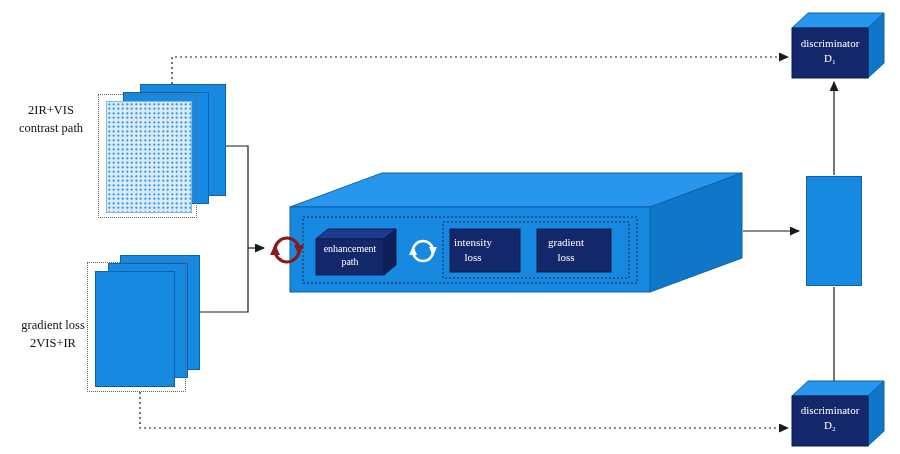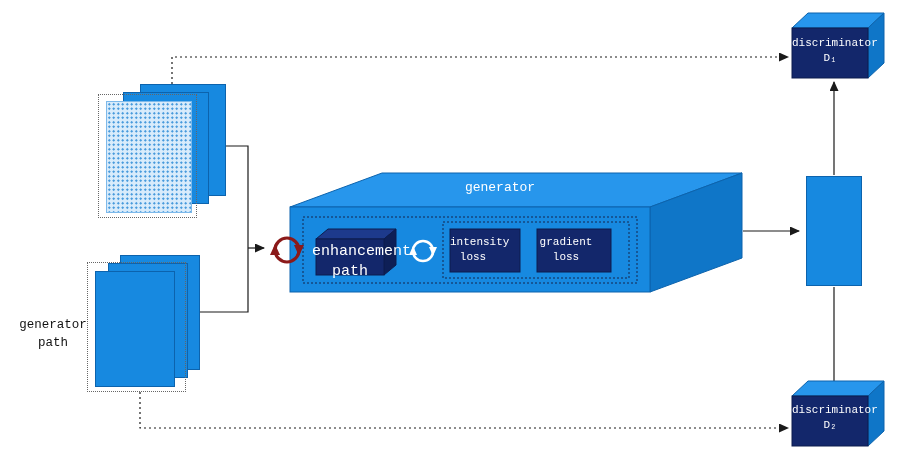--- a/index.html
+++ b/index.html
@@ -26,7 +26,7 @@
   .tile.dottedfill{background-color:#d9ecfb;background-image:radial-gradient(#3b93d9 1px,transparent 1.2px);background-size:4.5px 4.5px;border:1px solid #7db9ea}
   .marquee{position:absolute;border:1.4px dotted #666;z-index:3;background:transparent}
   .fusedrect{position:absolute;background:#1789e0;border:1px solid #0c63ad;z-index:2}
-  .label{position:absolute;z-index:4;text-align:center;color:#111;font-size:12.5px;line-height:1.4;font-family:Liberation Mono, monospace}
+  .label{position:absolute;z-index:4;text-align:center;color:#111;font-size:12.5px;line-height:1.4;font-family:Liberation Serif, serif}
   .wlabel{color:#fff}
   .blocktext{font-size:15px;line-height:1.3}
   .losstext{font-size:11px;line-height:1.35}

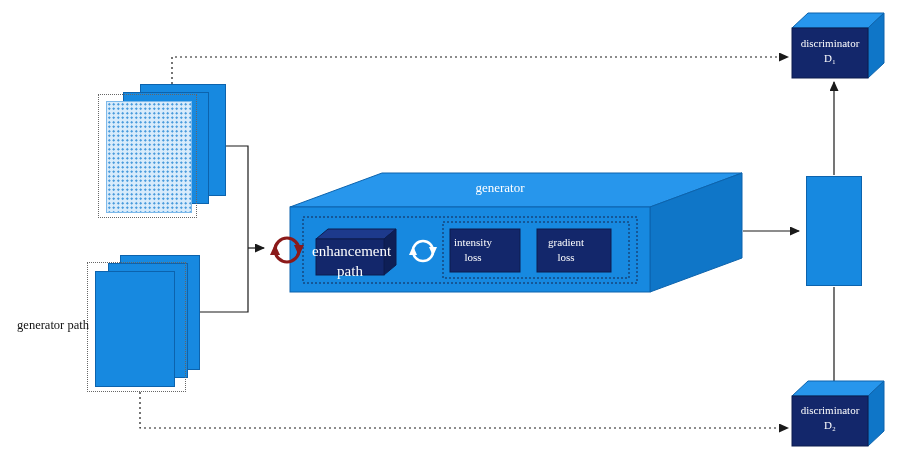--- a/index.html
+++ b/index.html
@@ -104,6 +104,10 @@
 
   <div class="fusedrect" style="left:806px;top:176px;width:56px;height:110px"></div>
 
+  <div class="label" style="left:2px;top:102px;width:98px">
+    <div>2IR+VIS</div>
+    <div>contrast path</div>
+  </div>
 
   <div class="label" style="left:4px;top:317px;width:98px">
     <div>generator path</div>

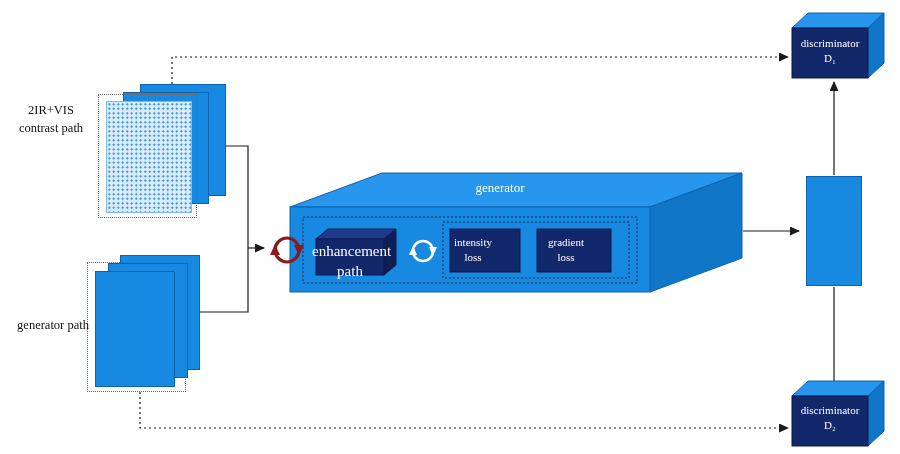--- a/index.html
+++ b/index.html
@@ -113,7 +113,6 @@
     <div>generator path</div>
   </div>
 
-  <div class="label wlabel gentext" style="left:420px;top:179px;width:160px">generator</div>
 
   <div class="label wlabel blocktext" style="left:312px;top:242px;width:76px">
     <div>enhancement</div>

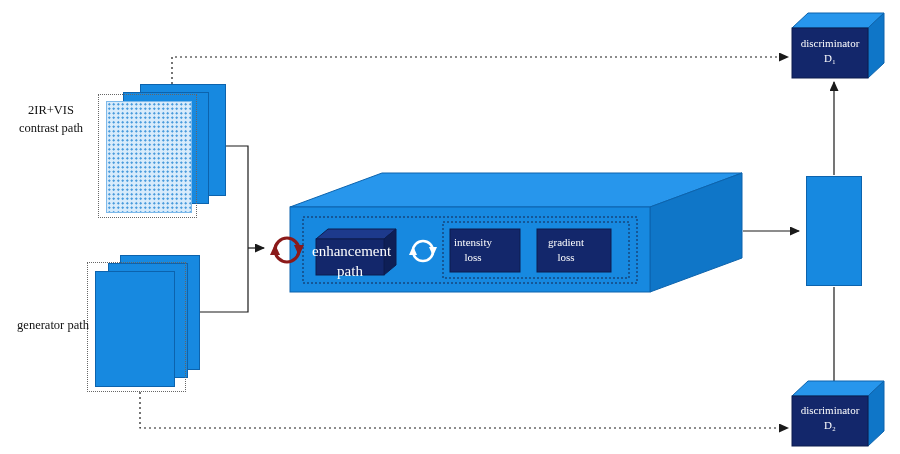--- a/index.html
+++ b/index.html
@@ -28,7 +28,7 @@
   .fusedrect{position:absolute;background:#1789e0;border:1px solid #0c63ad;z-index:2}
   .label{position:absolute;z-index:4;text-align:center;color:#111;font-size:12.5px;line-height:1.4;font-family:Liberation Serif, serif}
   .wlabel{color:#fff}
-  .blocktext{font-size:15px;line-height:1.3}
+  .blocktext{font-size:10px;line-height:1.3}
   .losstext{font-size:11px;line-height:1.35}
   .cubetext{font-size:11px;line-height:1.4}
   .gentext{font-size:13px}

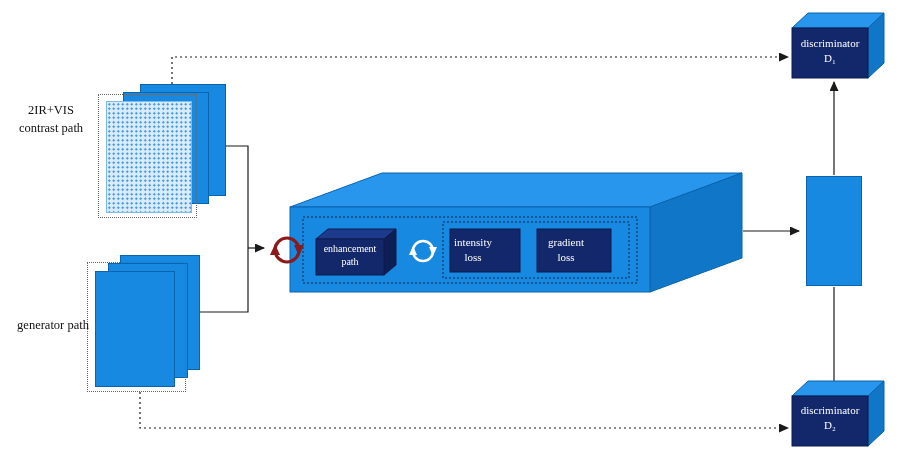--- a/index.html
+++ b/index.html
@@ -110,7 +110,7 @@
   </div>
 
   <div class="label" style="left:4px;top:317px;width:98px">
-    <div>generator path</div>
+    <div>gradient loss</div>
   </div>
 
 

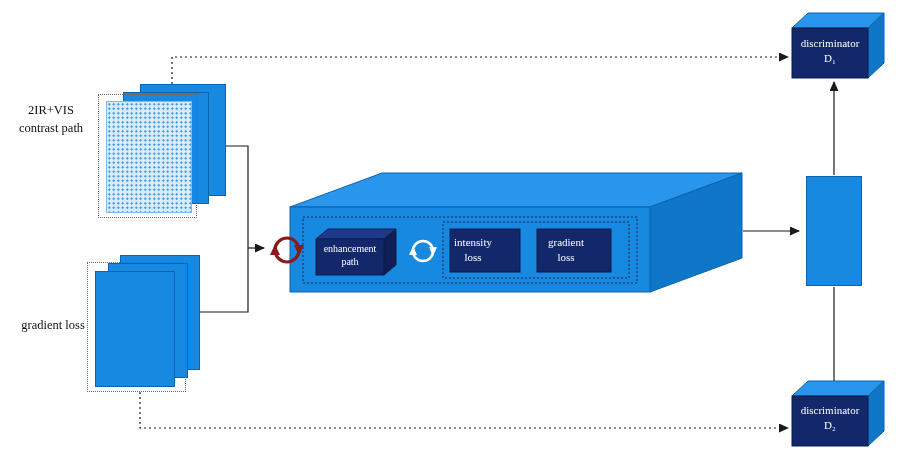--- a/index.html
+++ b/index.html
@@ -111,6 +111,7 @@
 
   <div class="label" style="left:4px;top:317px;width:98px">
     <div>gradient loss</div>
+    <div>2VIS+IR</div>
   </div>
 
 

